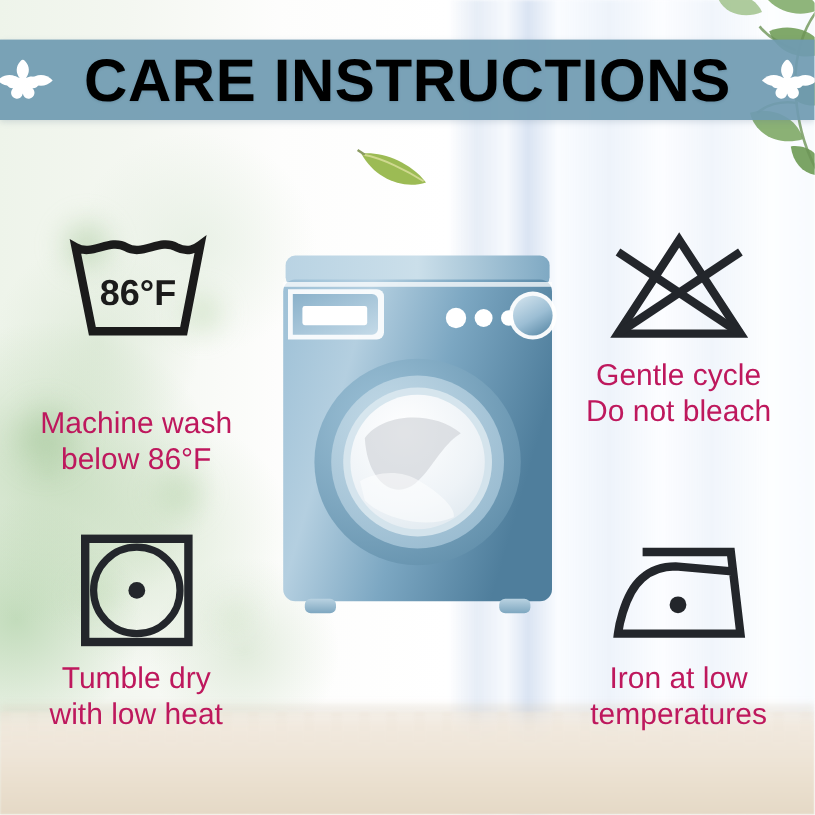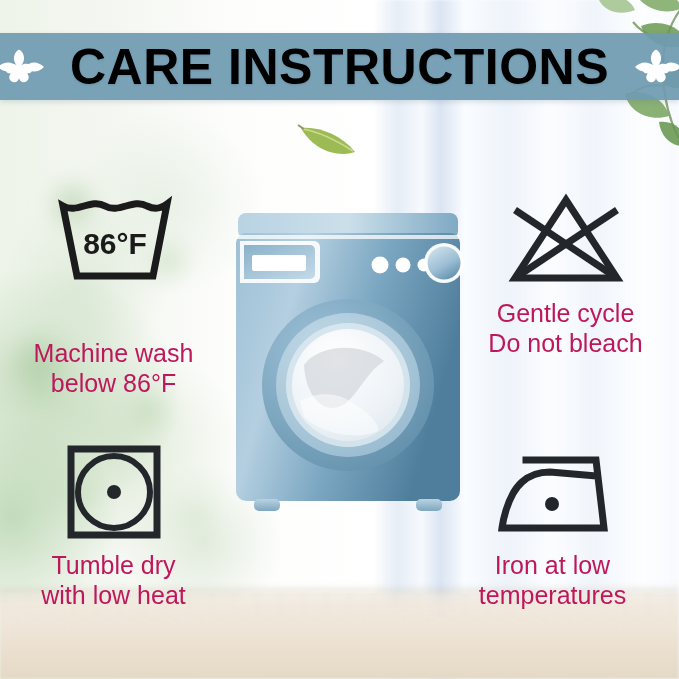--- a/index.html
+++ b/index.html
@@ -100,7 +100,7 @@
   .care-tl{ left:6px;   top:190px;gap:40px; }
   .care-tr{ left:458px; top:190px; }
   .care-bl{ left:6px;   top:442px; }
-  .care-br{ left:445px; top:442px; }
+  .care-br{ left:458px; top:442px; }
 
   .care-sym{ height:100px; display:flex; align-items:center; justify-content:center; }
   .care-label{

